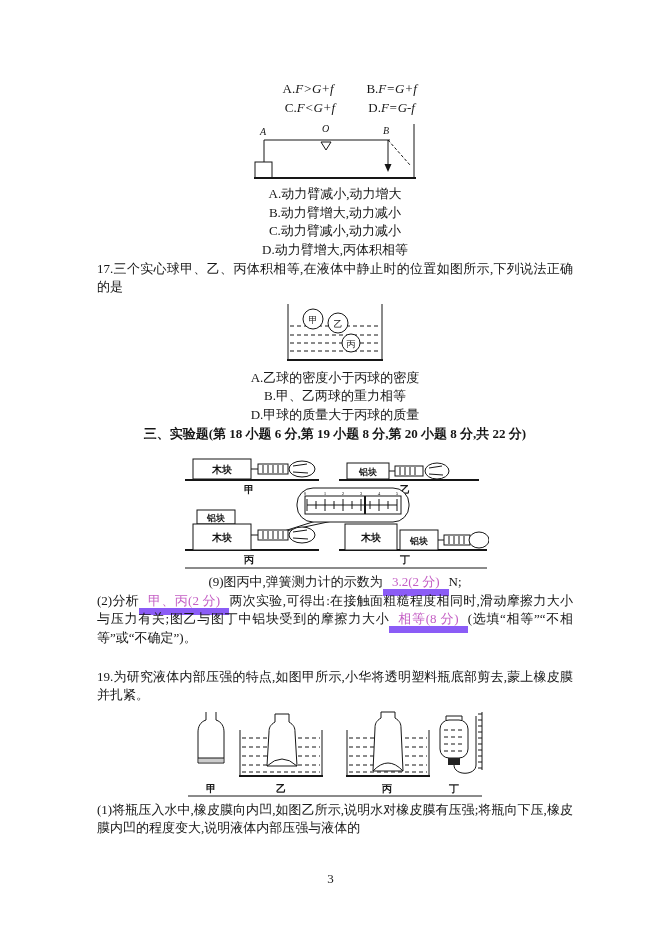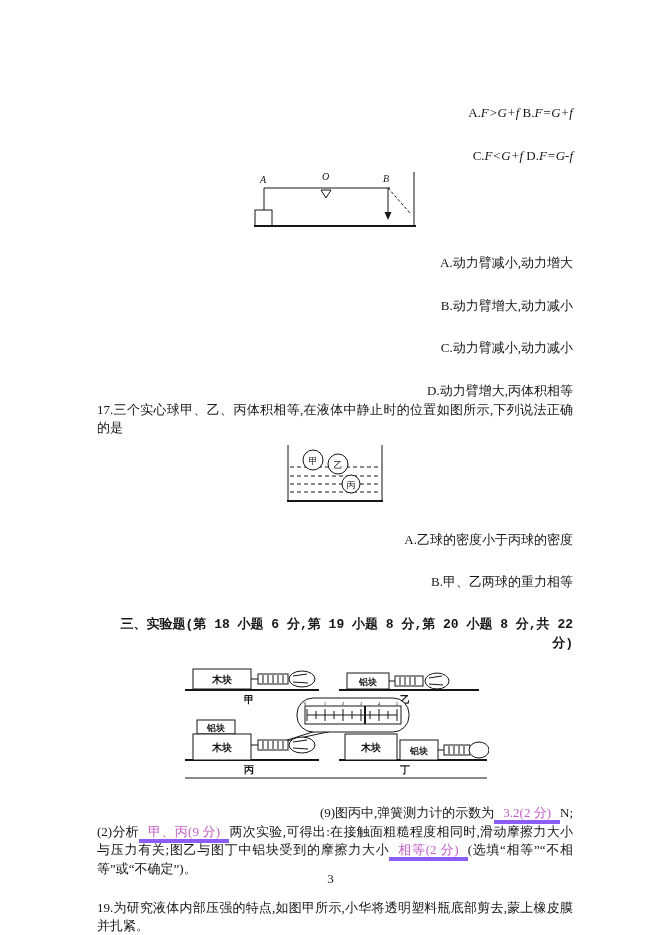--- a/index.html
+++ b/index.html
@@ -13,7 +13,7 @@
     font-size:13px;line-height:18.6px;
   }
   p{margin:0;text-align:justify;}
-  p.nojust{text-align:right;margin-top:24px;}
+  p.nojust{text-align:center;}
   .optrow .col{display:inline-block;width:110px;}
   .formula{font-style:italic;}
   .bold{font-weight:bold;font-family:Liberation Mono, monospace;}

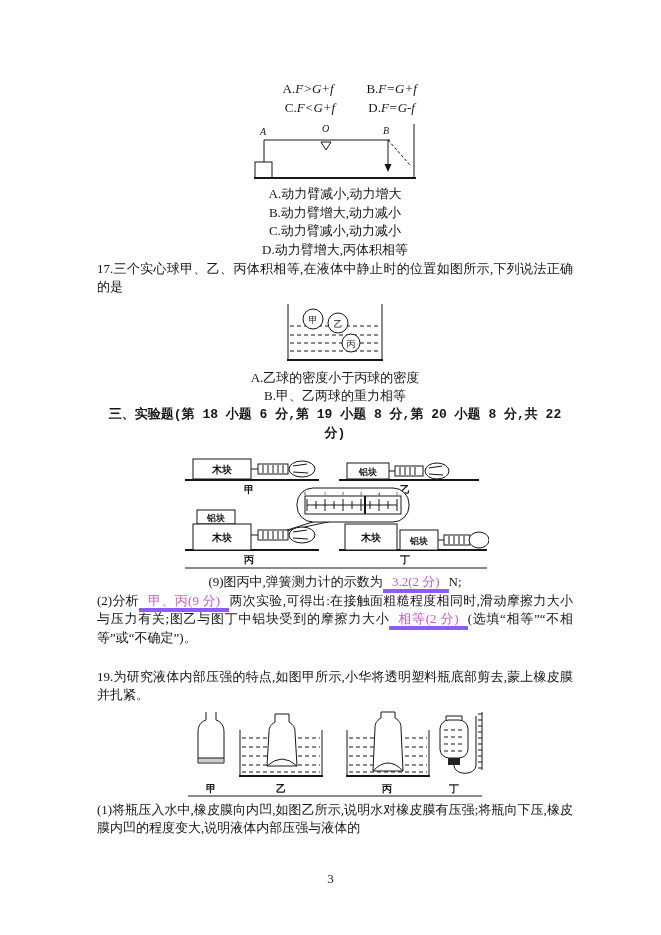--- a/index.html
+++ b/index.html
@@ -96,6 +96,7 @@
 
     <p class="nojust">A.乙球的密度小于丙球的密度</p>
     <p class="nojust">B.甲、乙两球的重力相等</p>
+    <p class="nojust">D.甲球的质量大于丙球的质量</p>
 
     <p class="bold nojust">三、实验题(第 18 小题 6 分,第 19 小题 8 分,第 20 小题 8 分,共 22 分)</p>
 

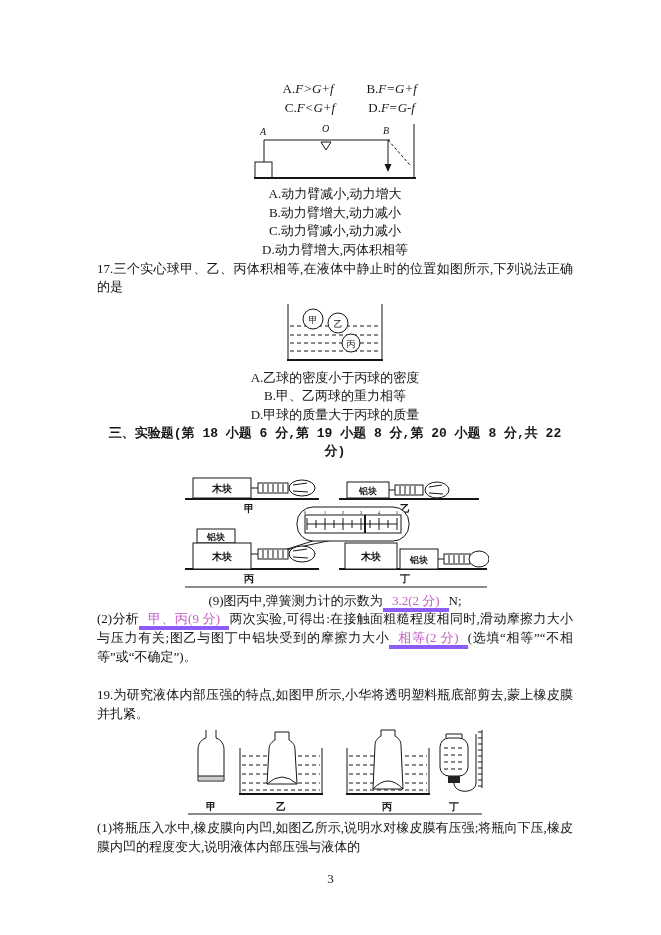--- a/index.html
+++ b/index.html
@@ -16,7 +16,7 @@
   p.nojust{text-align:center;}
   .optrow .col{display:inline-block;width:110px;}
   .formula{font-style:italic;}
-  .bold{font-weight:bold;font-family:Liberation Mono, monospace;}
+  .bold{font-weight:bold;}
   .ans{
     color:#c45ec4;border-bottom:4px solid #8b5cf6;
     padding:0 9px;white-space:nowrap;

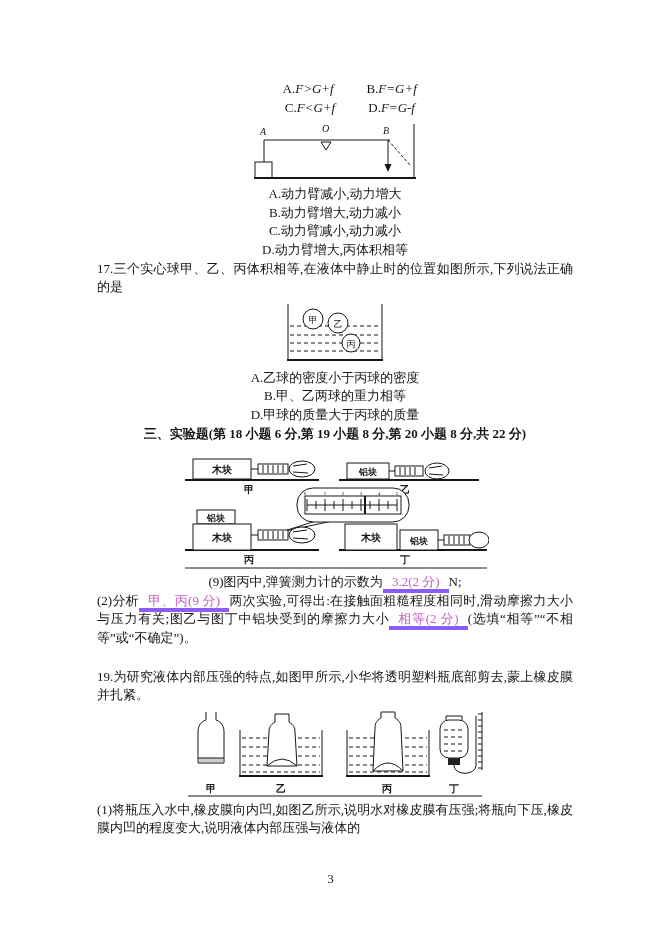--- a/index.html
+++ b/index.html
@@ -18,7 +18,7 @@
   .formula{font-style:italic;}
   .bold{font-weight:bold;}
   .ans{
-    color:#c45ec4;border-bottom:4px solid #8b5cf6;
+    color:#c45ec4;border-bottom:7px solid #8b5cf6;
     padding:0 9px;white-space:nowrap;
   }
   .fig{display:flex;justify-content:center;margin:3px 0;}

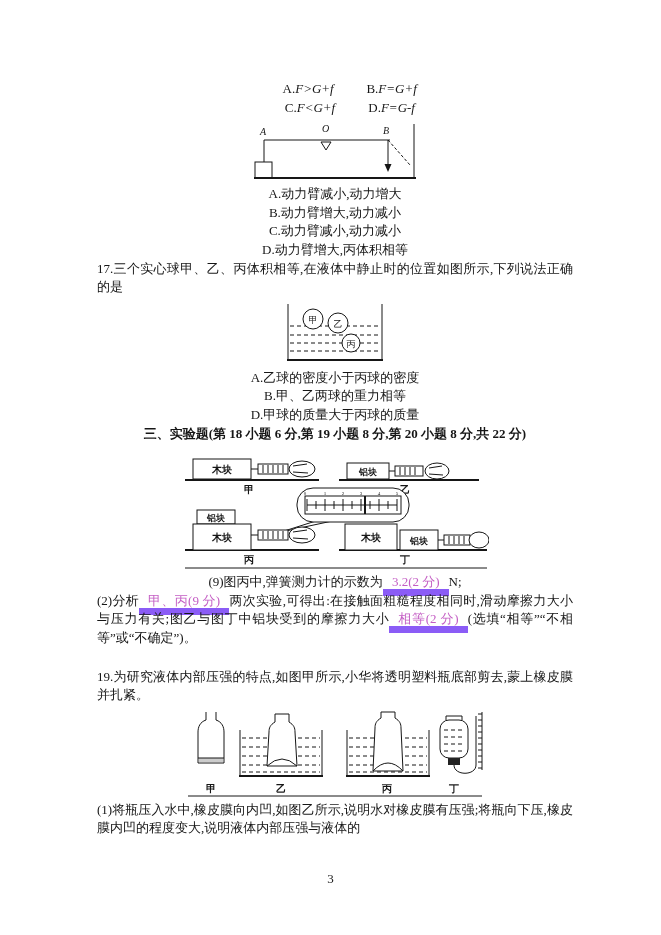--- a/index.html
+++ b/index.html
@@ -201,7 +201,7 @@
     </div>
 
     <p class="nojust"><span>(9)图丙中,弹簧测力计的示数为</span><span class="ans">3.2(2 分)</span><span>N;</span></p>
-    <p><span>(2)分析</span><span class="ans">甲、丙(9 分)</span><span>两次实验,可得出:在接触面粗糙程度相同时,滑动摩擦力大小与压力有关;图乙与图丁中铝块受到的摩擦力大小</span><span class="ans">相等(2 分)</span><span>(选填“相等”“不相等”或“不确定”)。</span></p>
+    <p><span>(2)分析</span><span class="ans">甲、丙(2 分)</span><span>两次实验,可得出:在接触面粗糙程度相同时,滑动摩擦力大小与压力有关;图乙与图丁中铝块受到的摩擦力大小</span><span class="ans">相等(2 分)</span><span>(选填“相等”“不相等”或“不确定”)。</span></p>
 
     <div class="gap"></div>
 

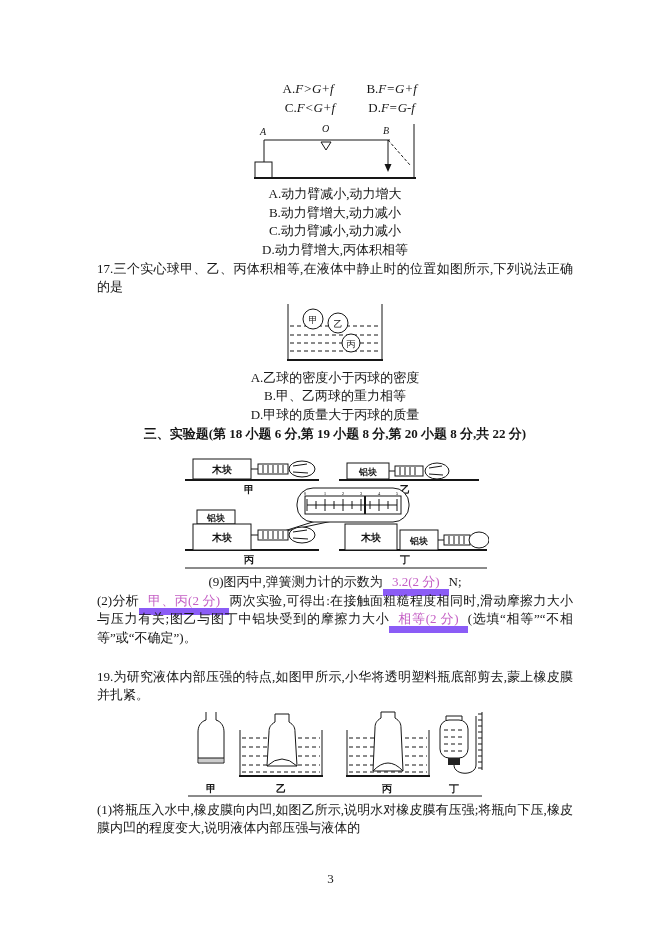--- a/index.html
+++ b/index.html
@@ -201,7 +201,7 @@
     </div>
 
     <p class="nojust"><span>(9)图丙中,弹簧测力计的示数为</span><span class="ans">3.2(2 分)</span><span>N;</span></p>
-    <p><span>(2)分析</span><span class="ans">甲、丙(2 分)</span><span>两次实验,可得出:在接触面粗糙程度相同时,滑动摩擦力大小与压力有关;图乙与图丁中铝块受到的摩擦力大小</span><span class="ans">相等(2 分)</span><span>(选填“相等”“不相等”或“不确定”)。</span></p>
+    <p><span>(2)分析</span><span class="ans">甲、丙(2 分)</span><span>两次实验,可得出:在接触面粗糙程度相同时,滑动摩擦力大小与压力有关;图乙与图丁中铝块受到的摩擦力大小</span><span class="ans">相等(8 分)</span><span>(选填“相等”“不相等”或“不确定”)。</span></p>
 
     <div class="gap"></div>
 

